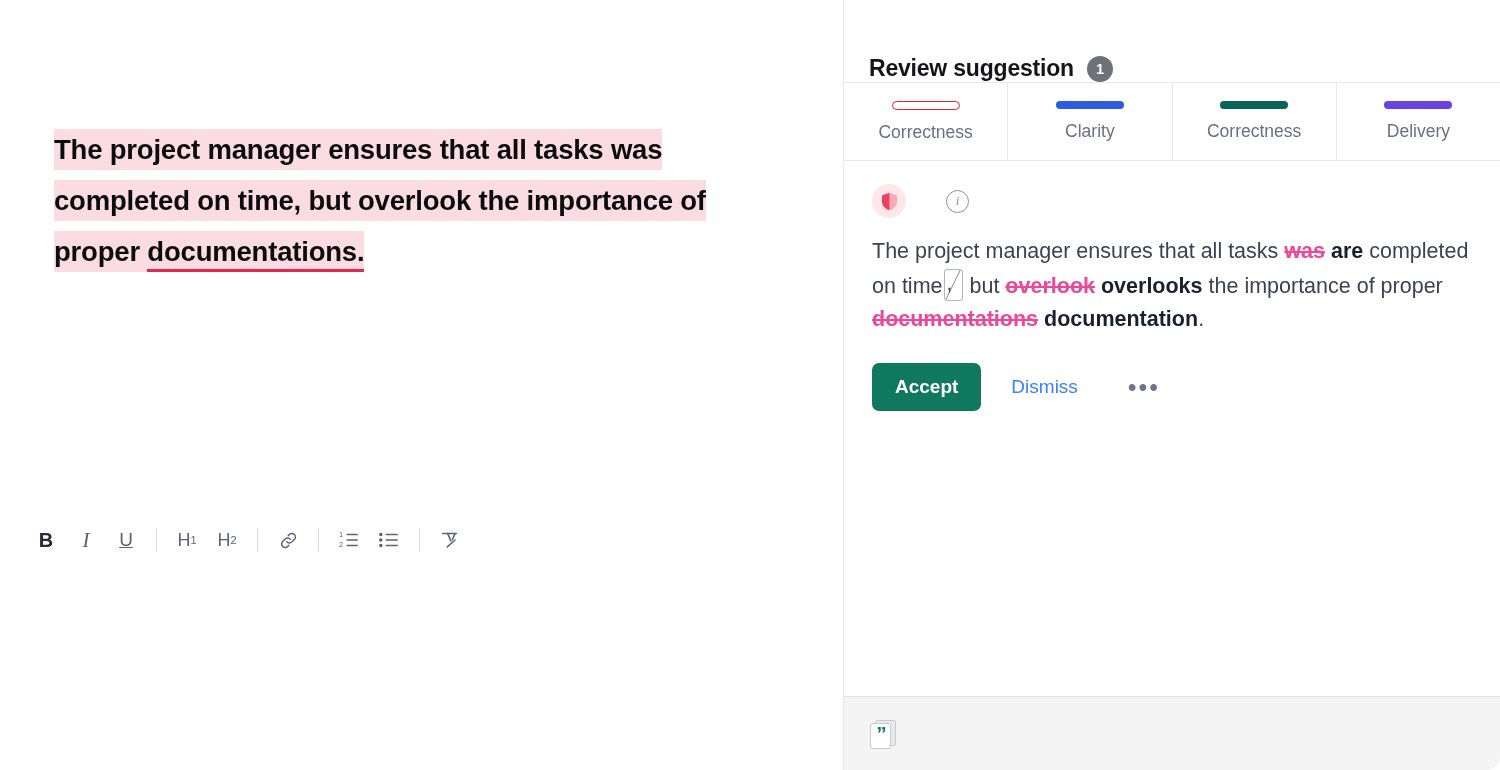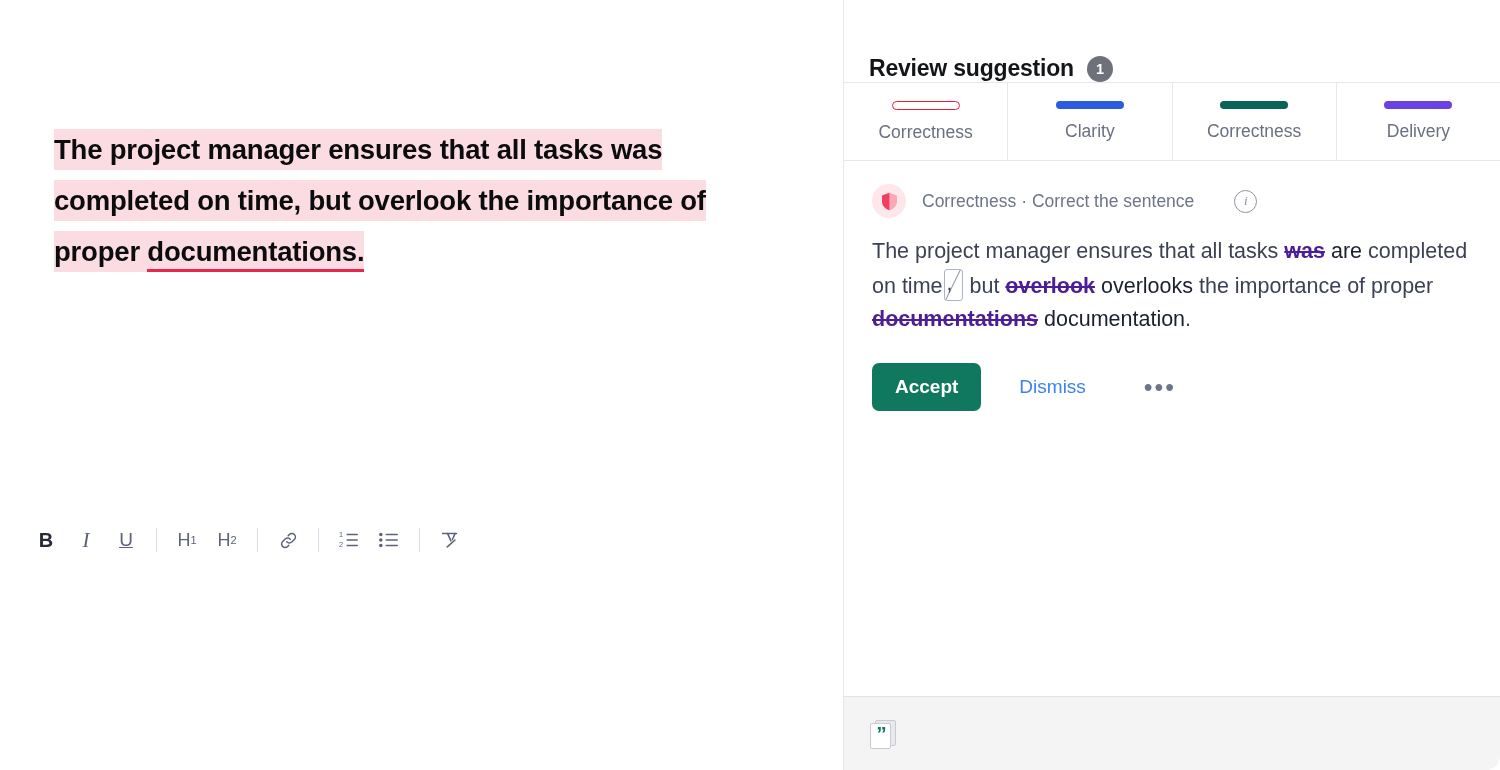--- a/index.html
+++ b/index.html
@@ -487,7 +487,6 @@
             <path d="M8.5 0.8 1 3.4v6.2c0 4.3 3.2 7.4 7.5 8.7V0.8z" fill="#ef3f5f"></path>
           </svg>
         </span>
-        <span class="sug-cat-text">Correctness · Correct the sentence</span>
         <span class="info-icon">i</span>
       </div>
 

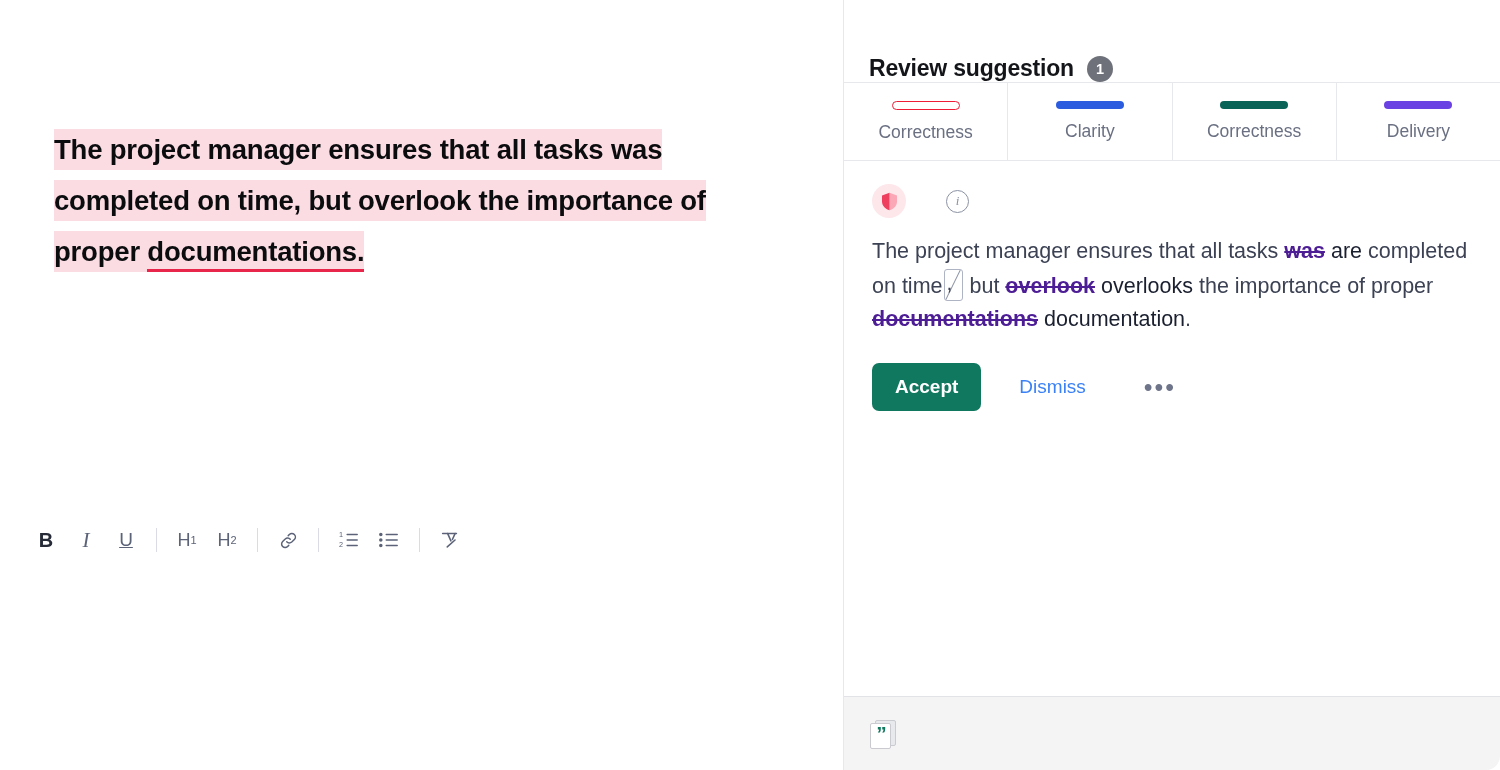--- a/index.html
+++ b/index.html
@@ -257,7 +257,7 @@
   .sug-text .del {
     text-decoration: line-through;
     font-weight: bold;
-    color: #4c1d95;
+    color: #ec4899;
     margin-top: 28px;
   }
   .sug-text .ins {

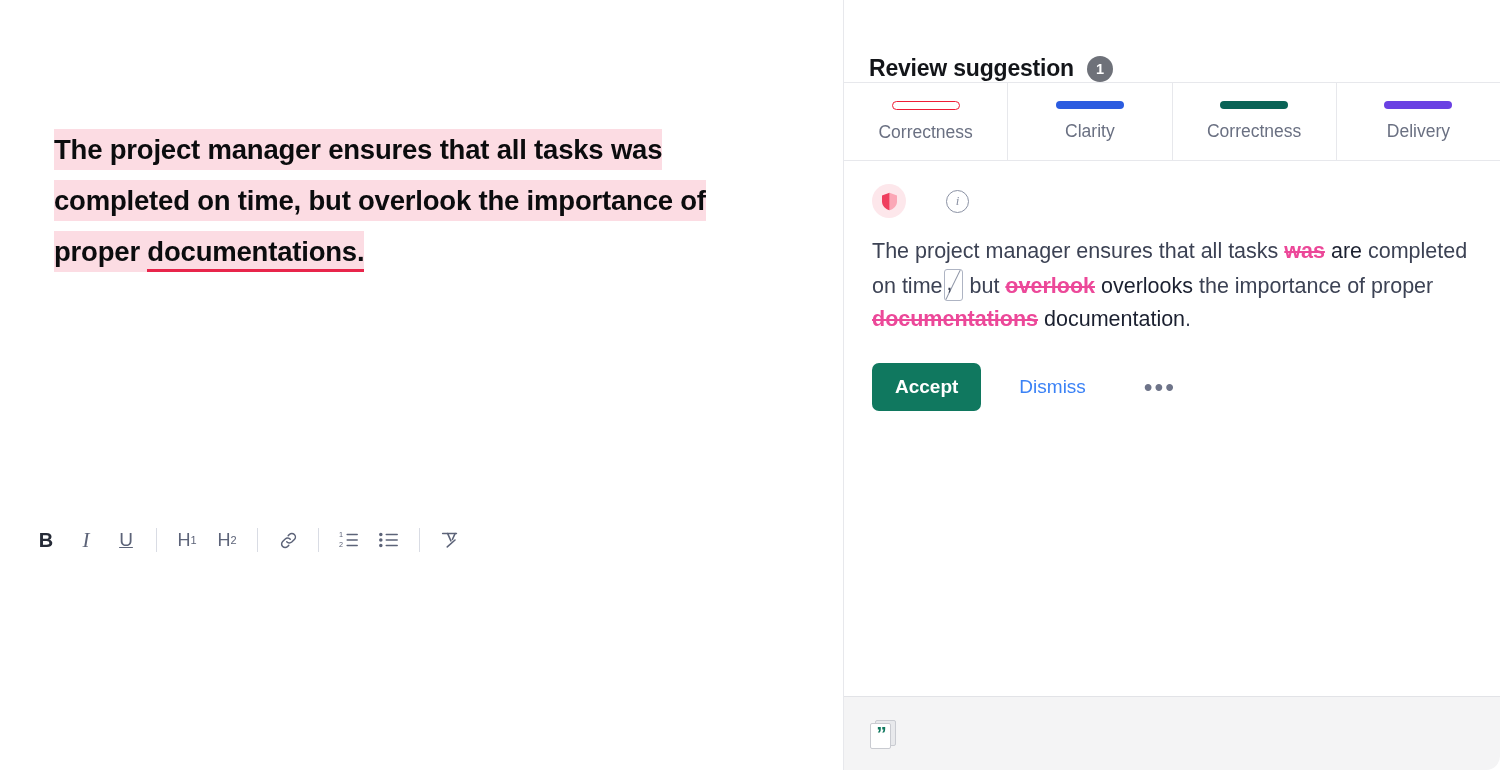--- a/index.html
+++ b/index.html
@@ -261,7 +261,7 @@
     margin-top: 28px;
   }
   .sug-text .ins {
-    font-weight: normal;
+    font-weight: bold;
     color: #1b2030;
   }
   .comma-box {

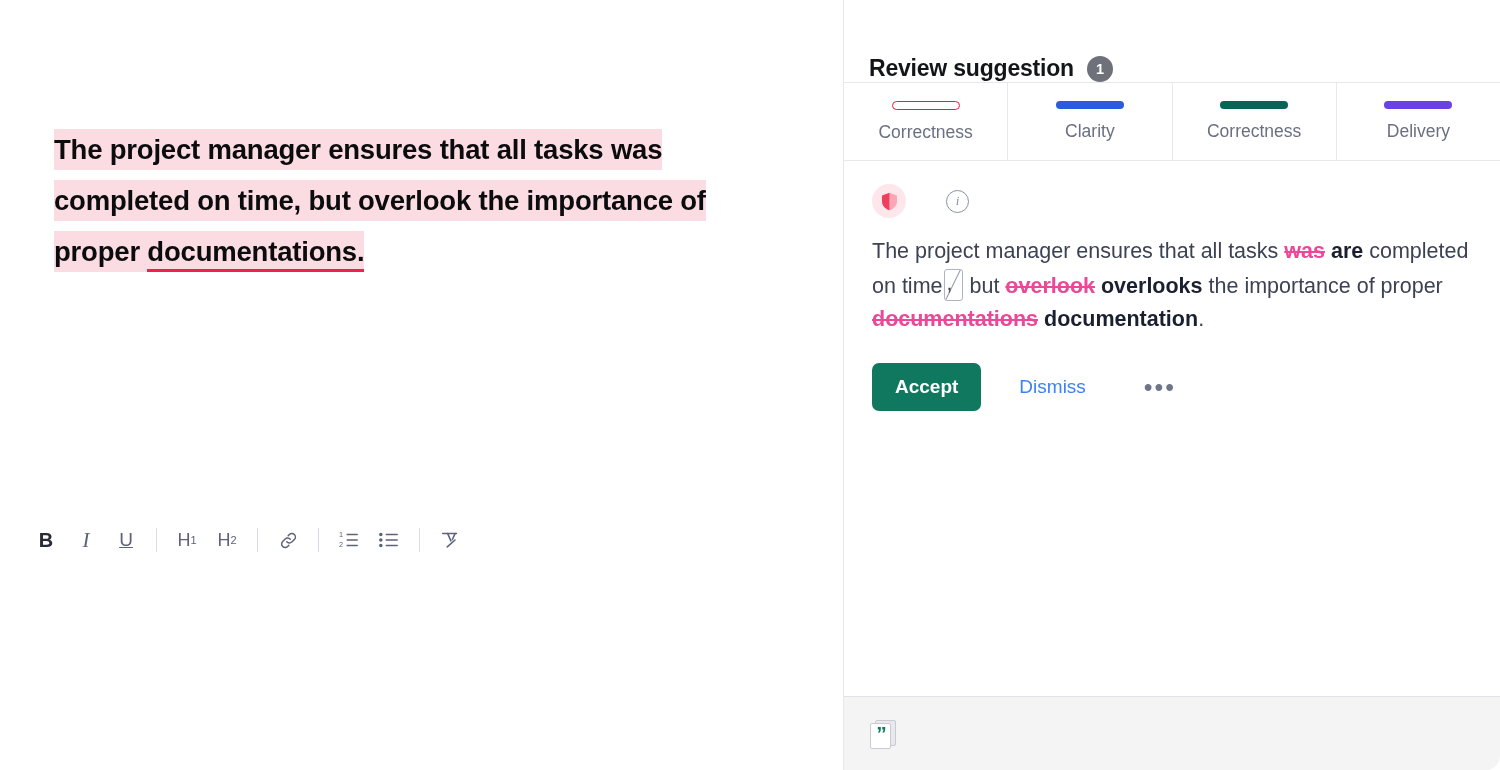--- a/index.html
+++ b/index.html
@@ -299,7 +299,7 @@
     display: flex;
     align-items: center;
     margin-top: 26px;
-    gap: 8px;
+    gap: 0;
   }
   .btn-accept {
     background: #10785f;

